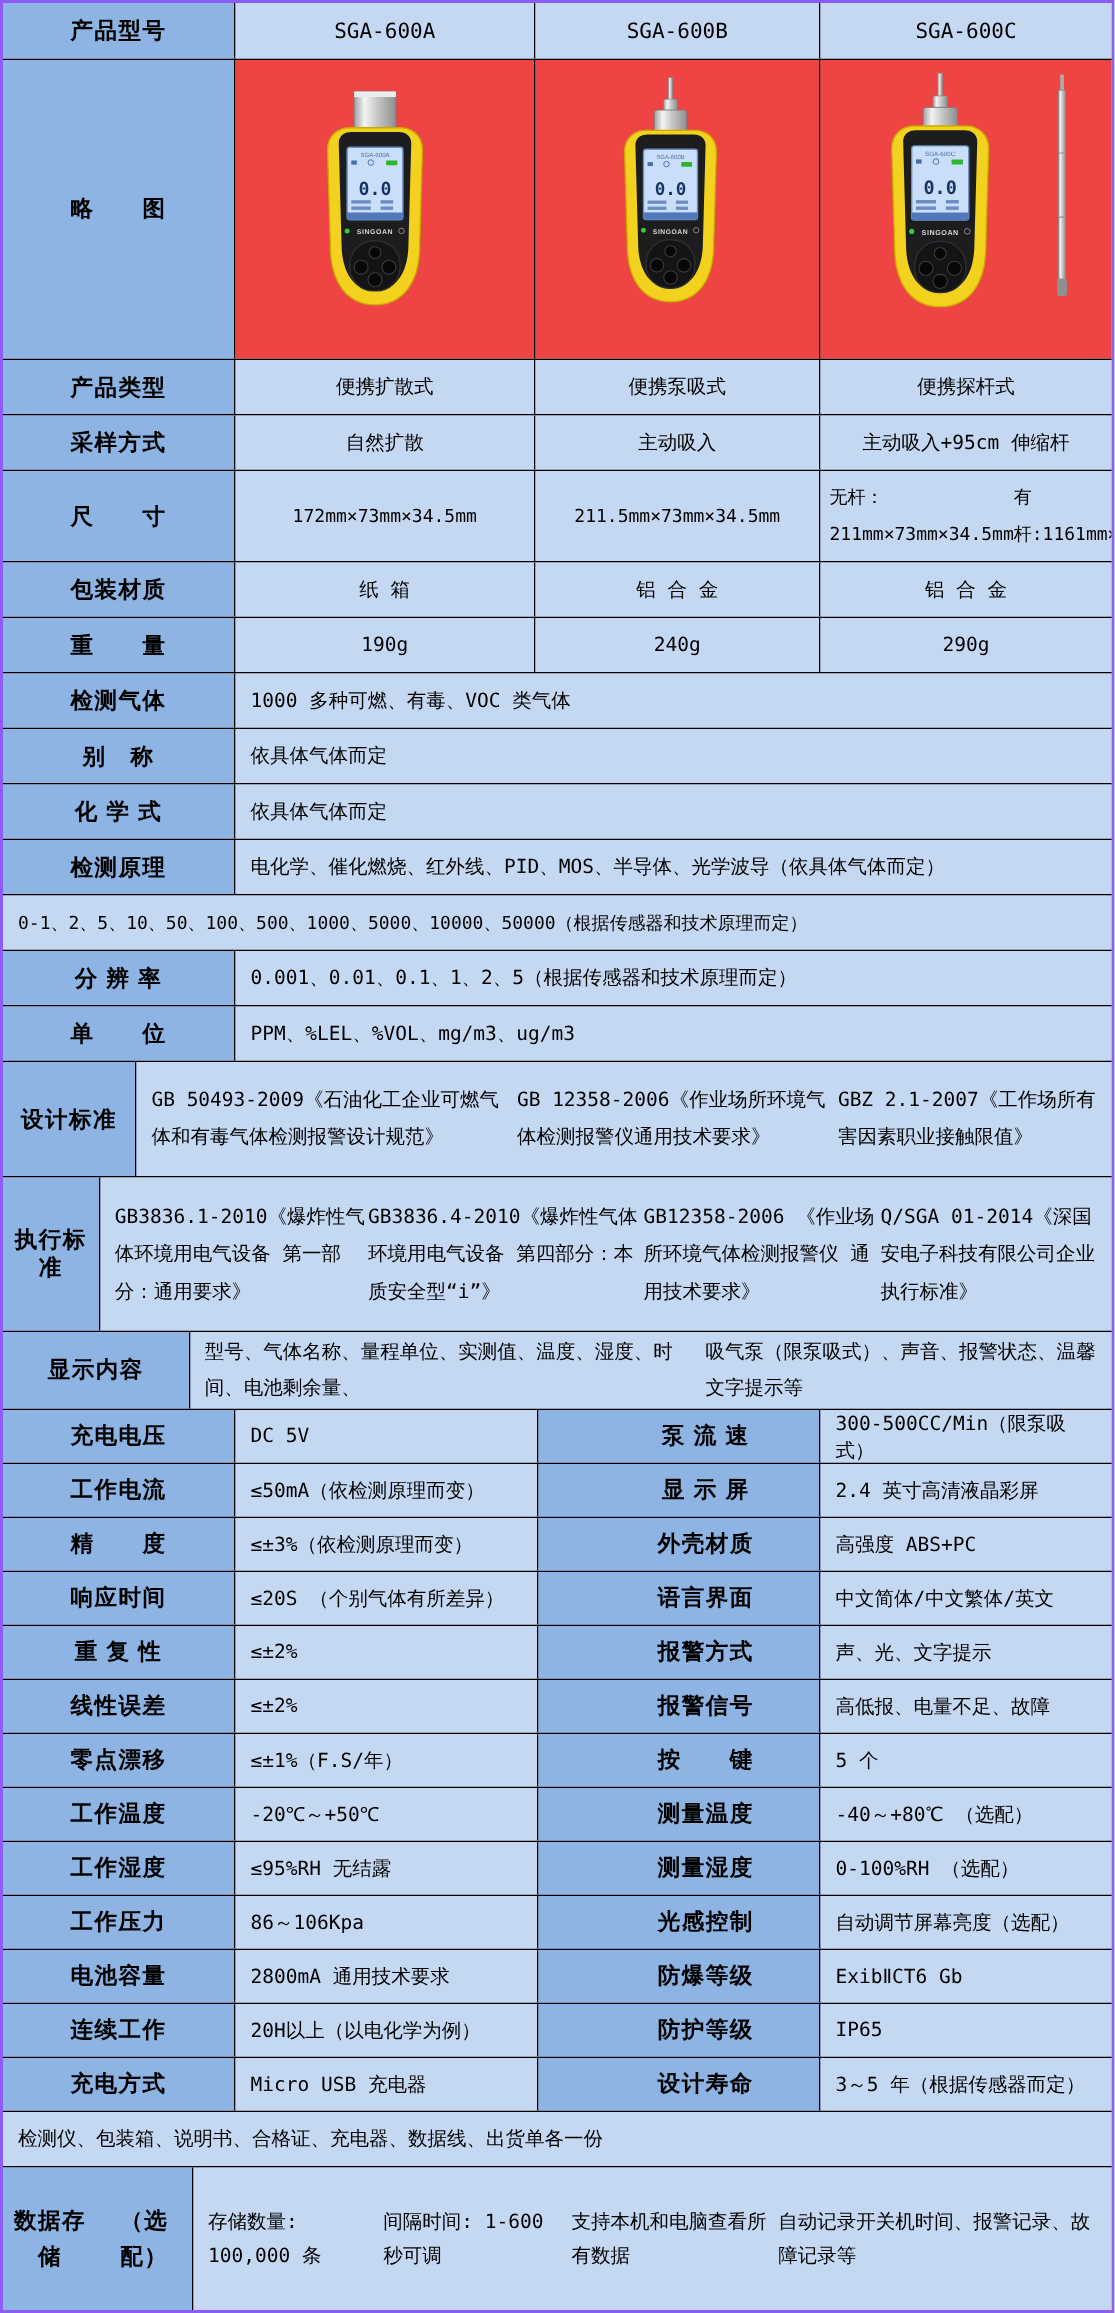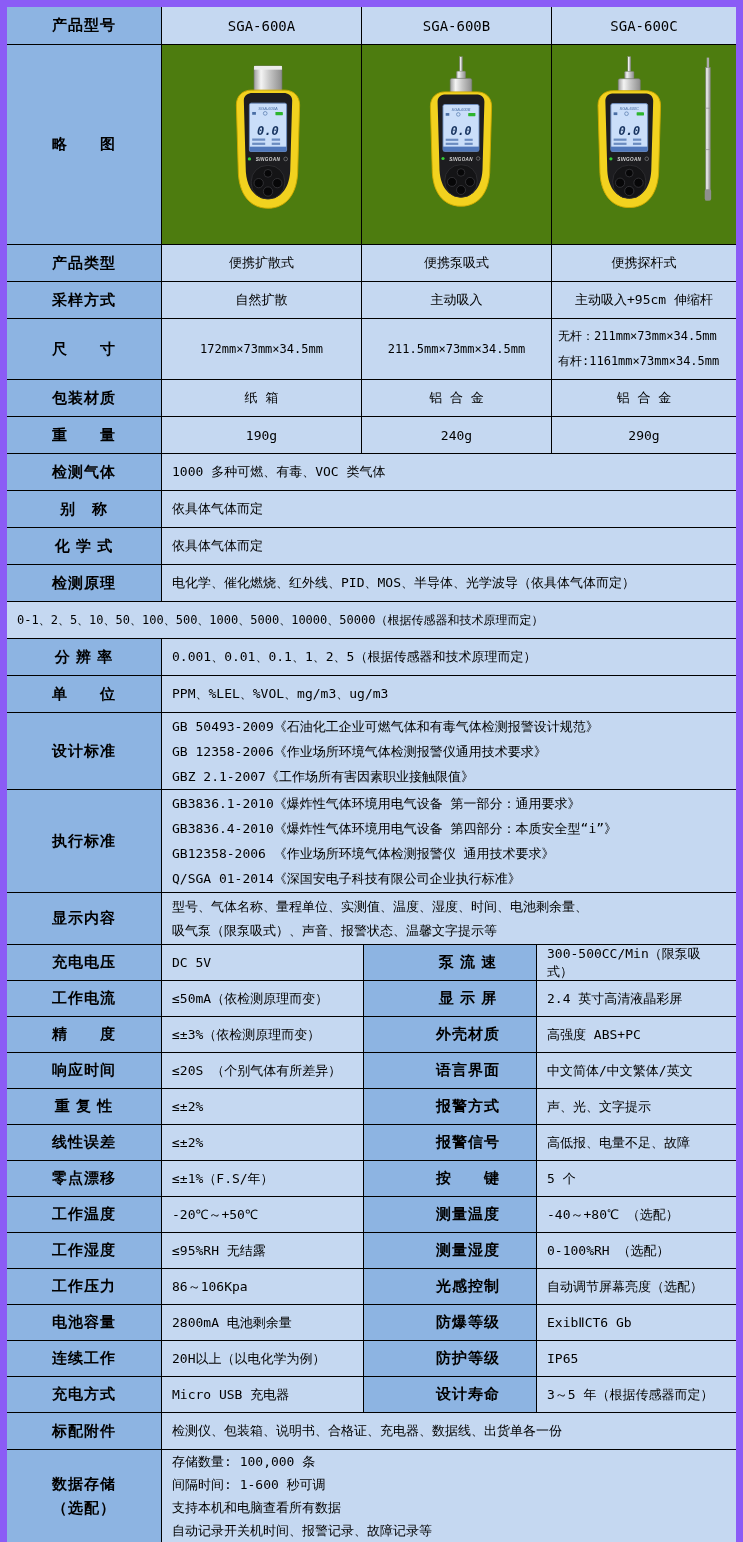--- a/index.html
+++ b/index.html
@@ -7,7 +7,7 @@
   body { font-family: "Liberation Sans", sans-serif; }
   .table {
     width: 743px; height: 1542px;
-    border: 7px solid #8b5cf6;
+    border: 2px solid #8b5cf6;
     display: flex; flex-direction: column;
     background: #C5D8F1;
   }

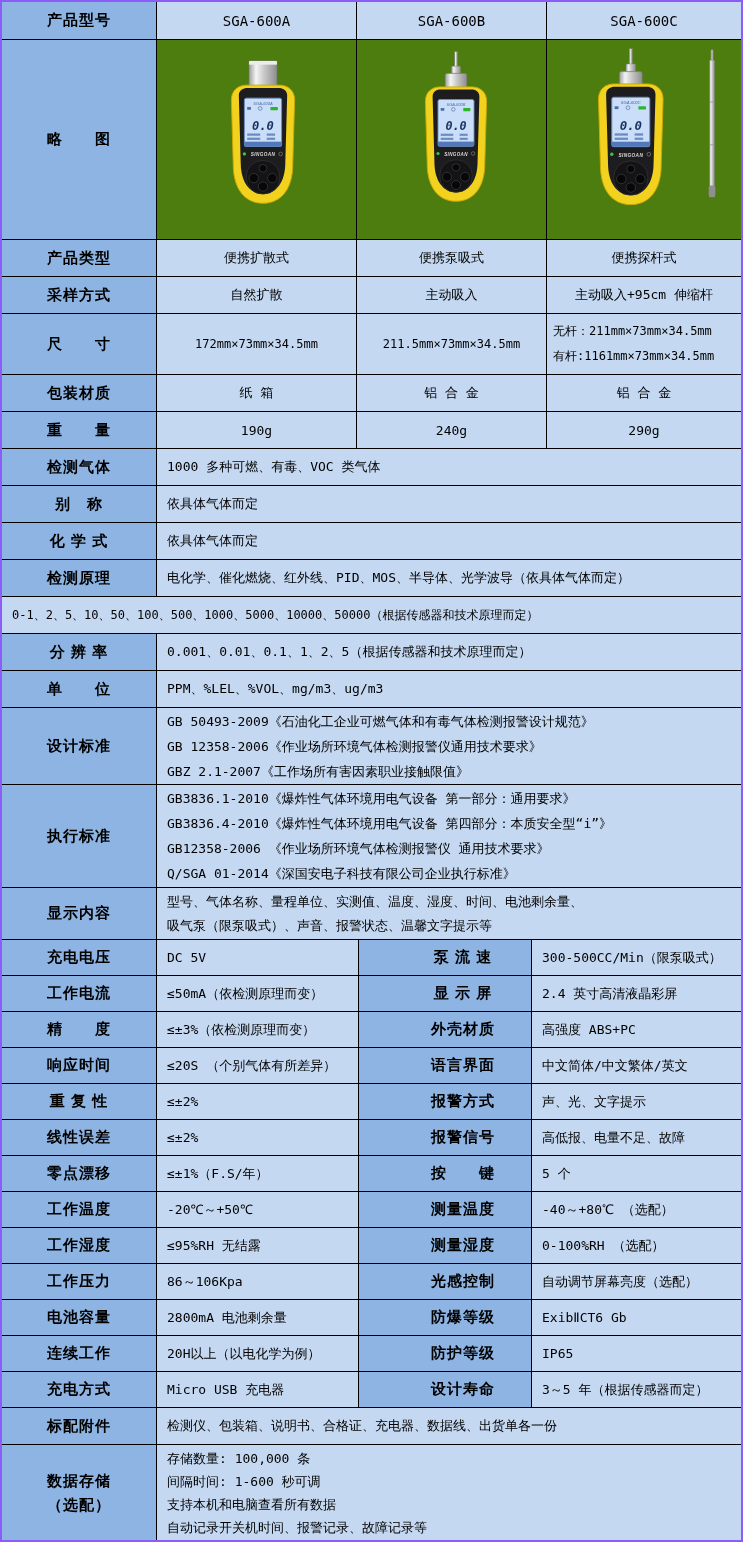--- a/index.html
+++ b/index.html
@@ -32,7 +32,7 @@
     padding: 0 10px;
   }
   .val.center { justify-content: center; padding: 0 4px; text-align: center; }
-  .img { background: #4d7c0f; justify-content: flex-end; padding: 0; font-style: italic; }
+  .img { background: #ef4444; justify-content: flex-start; padding: 0; }
   .mono { font-family: "DejaVu Sans Mono", "Liberation Sans", sans-serif; }
   .w-label { width: 155px; }
   .w-a { width: 200px; }

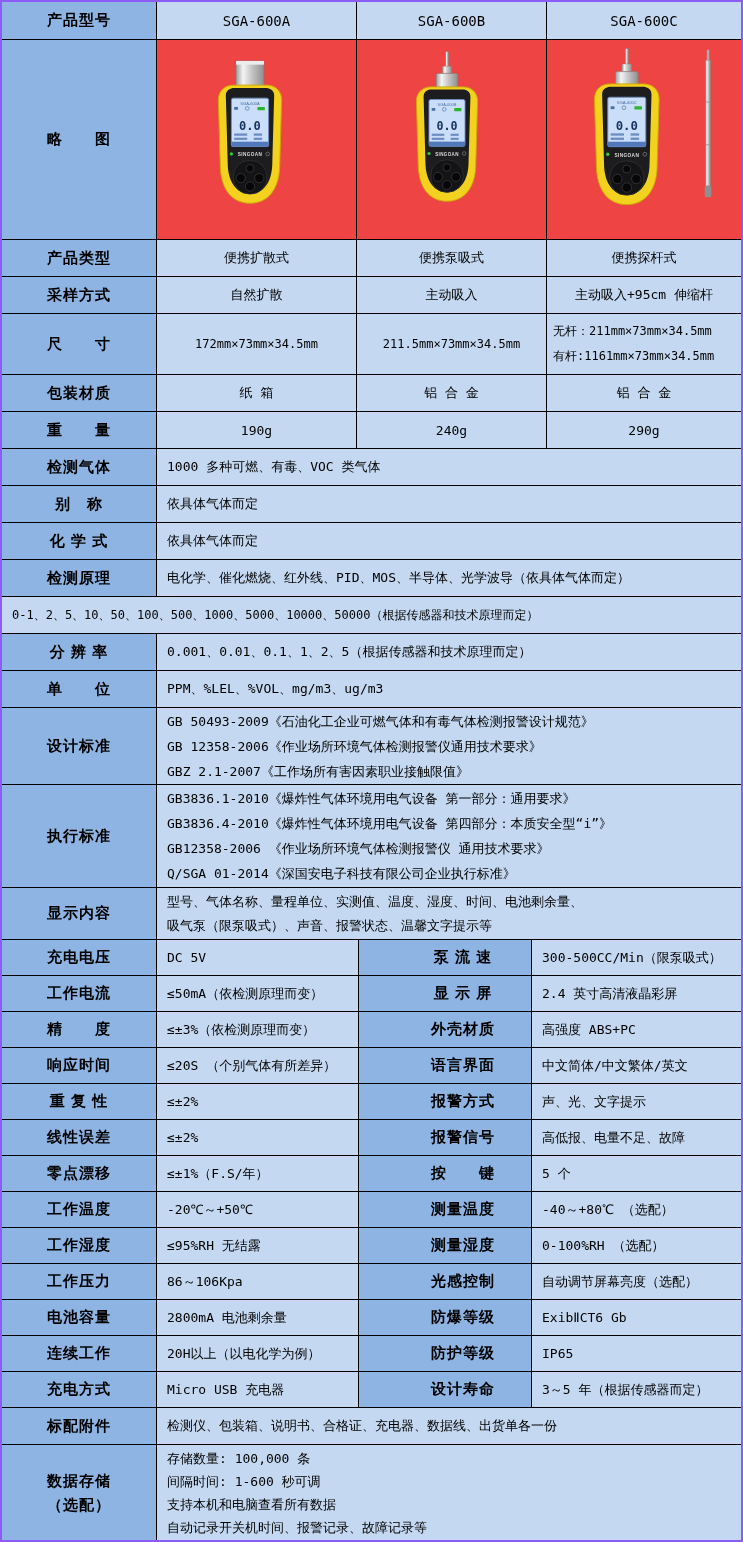--- a/index.html
+++ b/index.html
@@ -50,7 +50,7 @@
   .h103 { height: 103px; }
   .h52 { height: 52px; }
   .grow { flex: 1 1 auto; }
-  .lines { display: flex; flex-direction: column; justify-content: center; width: 100%; }
+  .lines { display: flex; flex-direction: row; width: 100%; }
   .lines > div { line-height: 25px; }
   .lines.tight > div { line-height: 24px; }
   .lines.storage > div { line-height: 23px; }

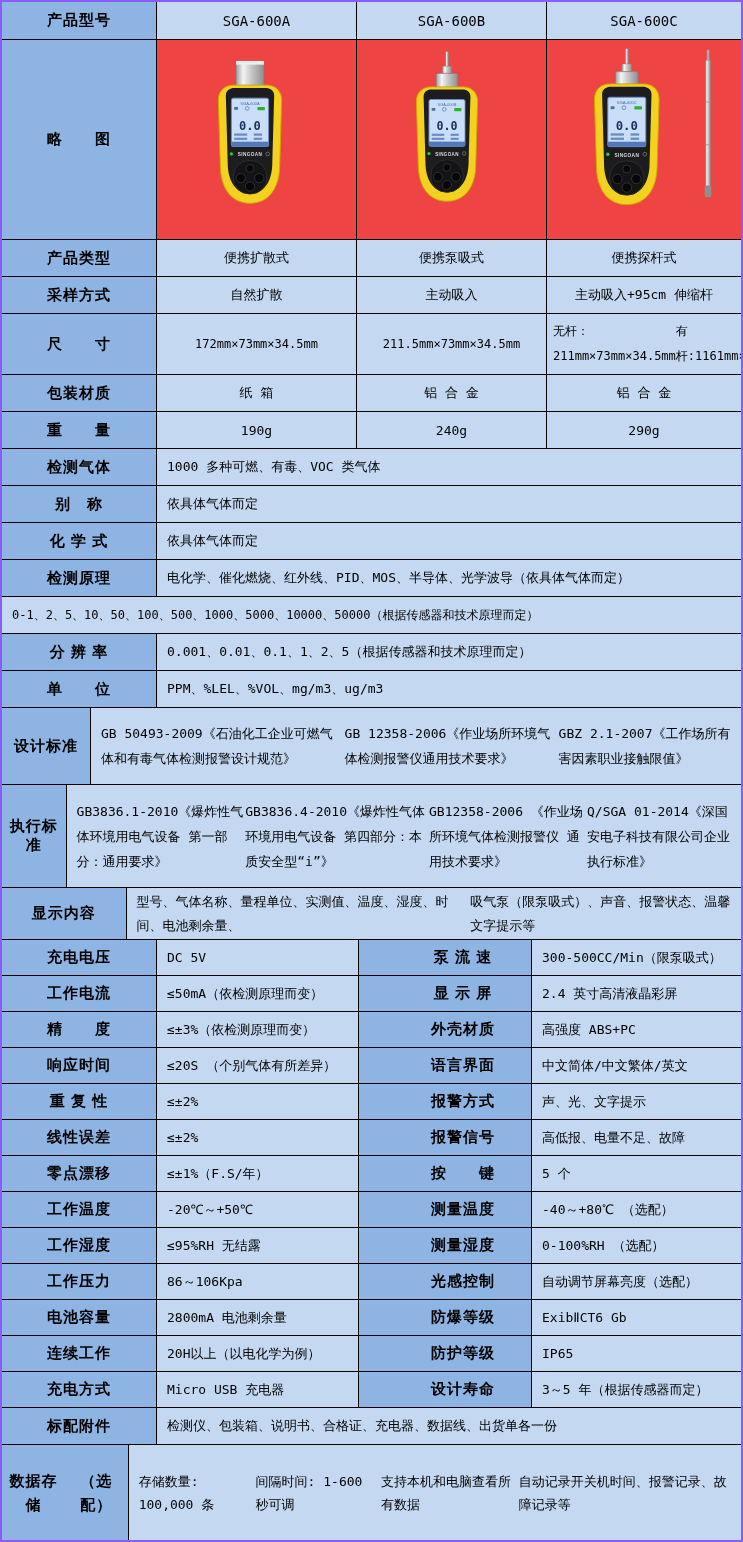--- a/index.html
+++ b/index.html
@@ -39,7 +39,7 @@
   .w-b { width: 190px; }
   .w-c { flex: 1; }
   .w-v1 { width: 202px; }
-  .w-l2 { width: 173px; padding-left: 36px; }
+  .w-l2 { width: 188px; padding-left: 36px; }
   .w-v2 { flex: 1; }
   .h38 { height: 38px; }
   .h200 { height: 200px; }

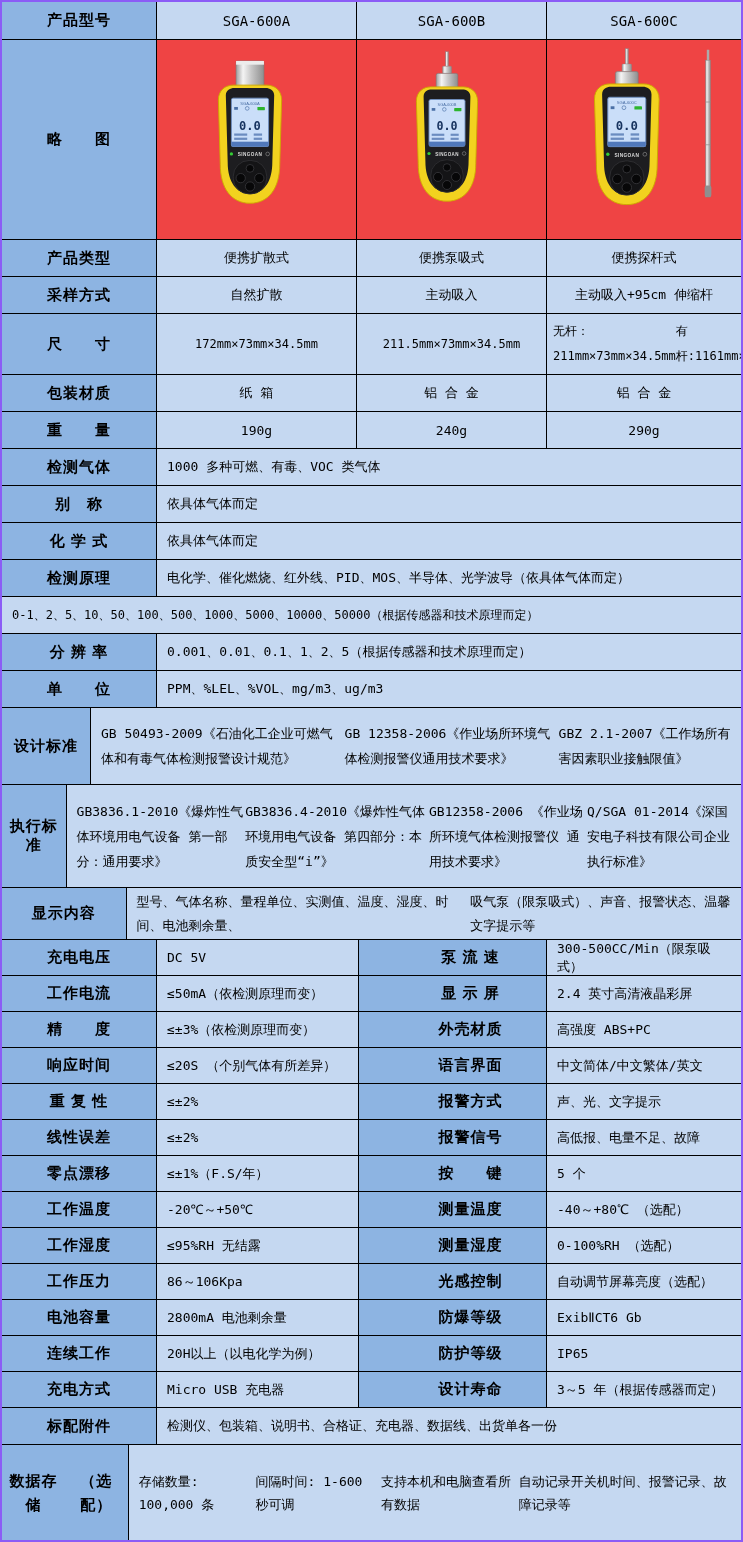--- a/index.html
+++ b/index.html
@@ -375,7 +375,7 @@
   </div>
   <div class="row h36">
     <div class="cell lab w-label">电池容量</div>
-    <div class="cell val w-v1">2800mA 电池剩余量</div>
+    <div class="cell val w-v1">2800mA 通用技术要求</div>
     <div class="cell lab w-l2">防爆等级</div>
     <div class="cell val w-v2">ExibⅡCT6 Gb</div>
   </div>

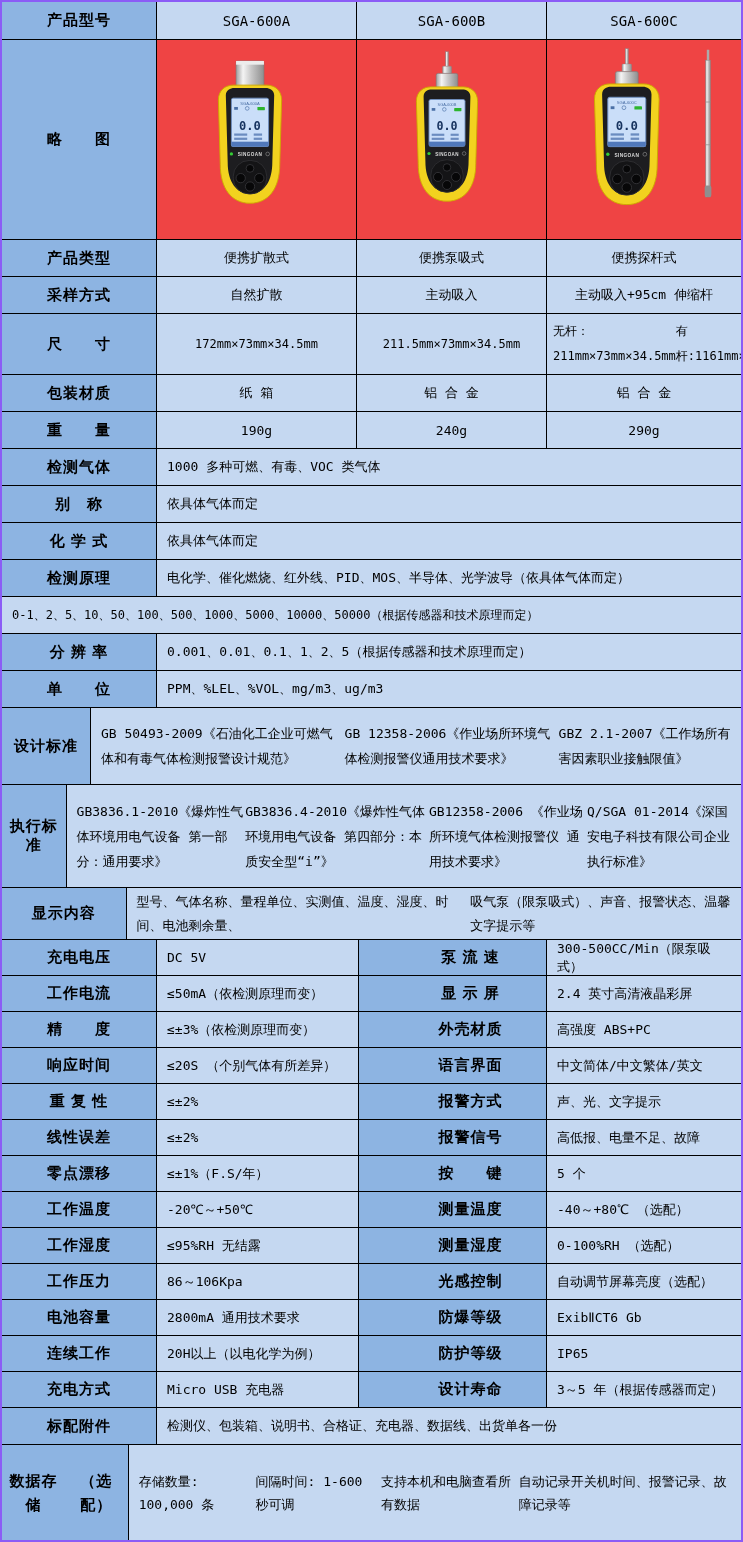--- a/index.html
+++ b/index.html
@@ -393,7 +393,6 @@
   </div>
 
   <div class="row h37">
-    <div class="cell lab w-label">标配附件</div>
     <div class="cell val grow">检测仪、包装箱、说明书、合格证、充电器、数据线、出货单各一份</div>
   </div>
 

